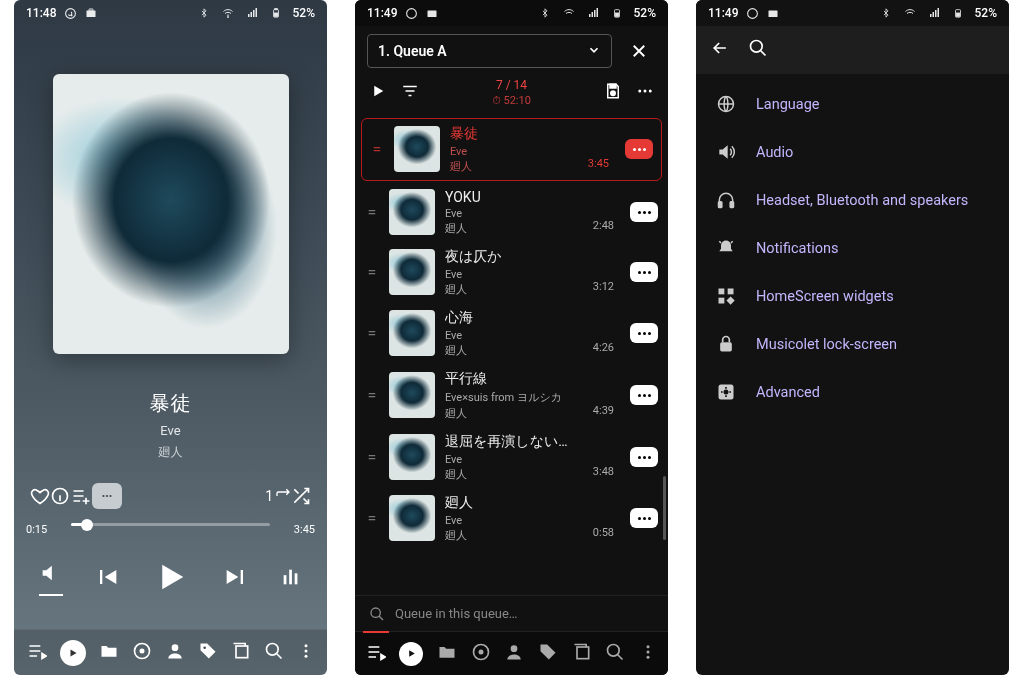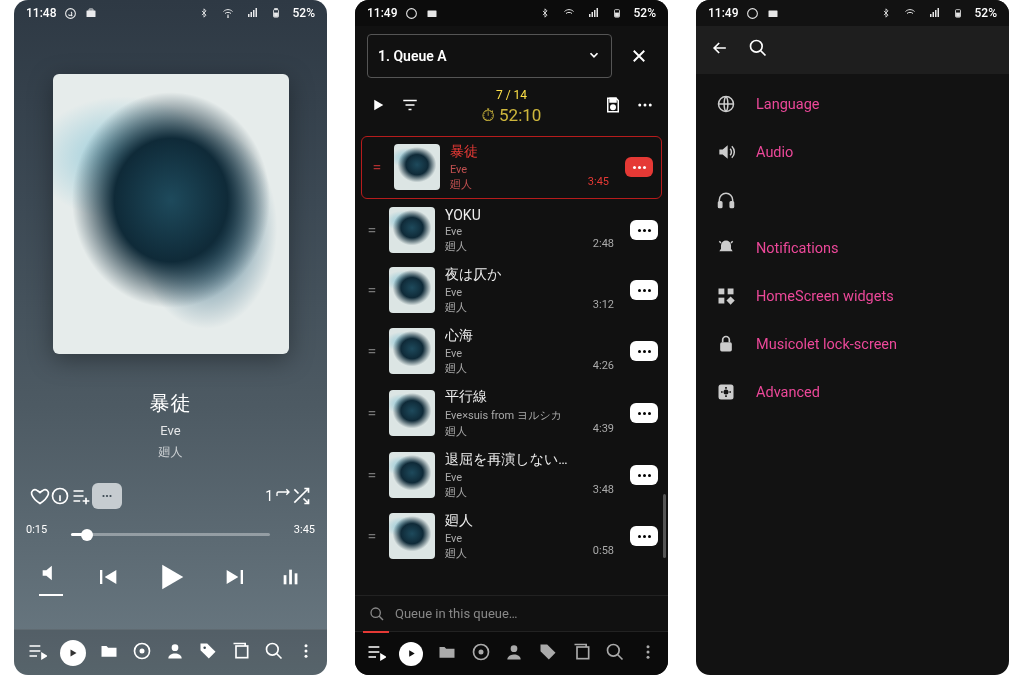--- a/index.html
+++ b/index.html
@@ -7,7 +7,7 @@
   body { display: flex; gap: 28px; padding: 0 14px; }
 
   .phone {
-    width: 313px; height: 675px; border-radius: 14px; overflow: hidden;
+    width: 313px; height: 675px; border-radius: 6px; overflow: hidden;
     display: flex; flex-direction: column; color: #fff; position: relative;
   }
 

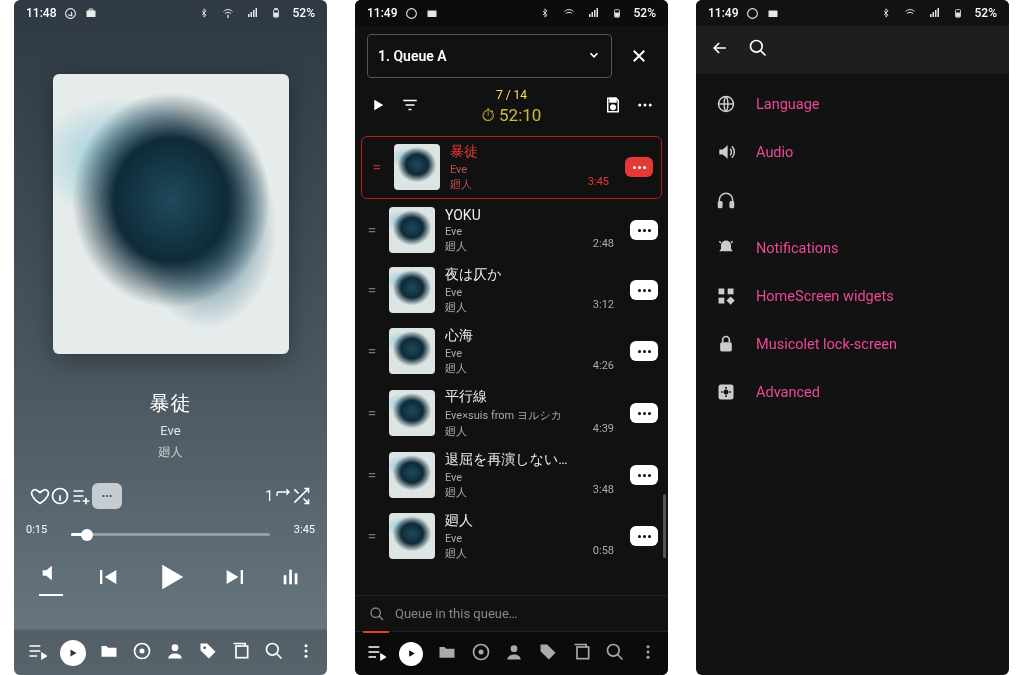--- a/index.html
+++ b/index.html
@@ -47,7 +47,7 @@
   .q { background:#111; }
   .q .statusbar { background:#0c0c0c; }
   .q .selector { display:flex; gap:10px; padding:8px 12px 6px; align-items:center; }
-  .q .dropdown { flex:1; height:44px; border:1px solid #555; border-radius:4px; display:flex; align-items:center; justify-content:space-between; padding:0 10px; font-size:14px; font-weight:600;}
+  .q .dropdown { flex:1; height:34px; border:1px solid #555; border-radius:4px; display:flex; align-items:center; justify-content:space-between; padding:0 10px; font-size:14px; font-weight:600;}
   .q .xbtn { width:34px; height:34px; display:flex; align-items:center; justify-content:center; }
   .q .qhead { display:flex; align-items:center; padding:4px 14px 8px; gap:14px; font-size:12px; }
   .q .qhead .center { flex:1; text-align:center; line-height:1.3; color:#fde047;}

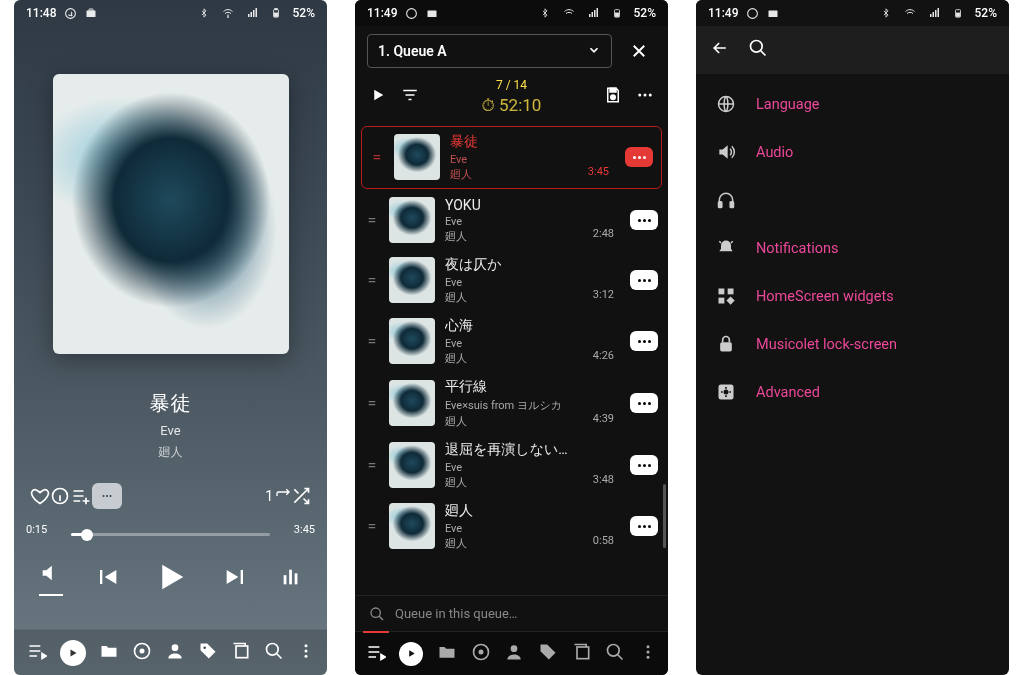--- a/index.html
+++ b/index.html
@@ -50,7 +50,7 @@
   .q .dropdown { flex:1; height:34px; border:1px solid #555; border-radius:4px; display:flex; align-items:center; justify-content:space-between; padding:0 10px; font-size:14px; font-weight:600;}
   .q .xbtn { width:34px; height:34px; display:flex; align-items:center; justify-content:center; }
   .q .qhead { display:flex; align-items:center; padding:4px 14px 8px; gap:14px; font-size:12px; }
-  .q .qhead .center { flex:1; text-align:center; line-height:1.3; color:#fde047;}
+  .q .qhead .center { flex:1; text-align:center; line-height:1.3; color:#ef4444;}
   .q .list { flex:1; overflow:hidden; position:relative; }
   .q .scrollind { position:absolute; right:2px; top:360px; width:3px; height:64px; background:#555; border-radius:2px;}
   .q .item { display:flex; align-items:center; padding:6px 10px 6px 10px; gap:10px; position:relative; }

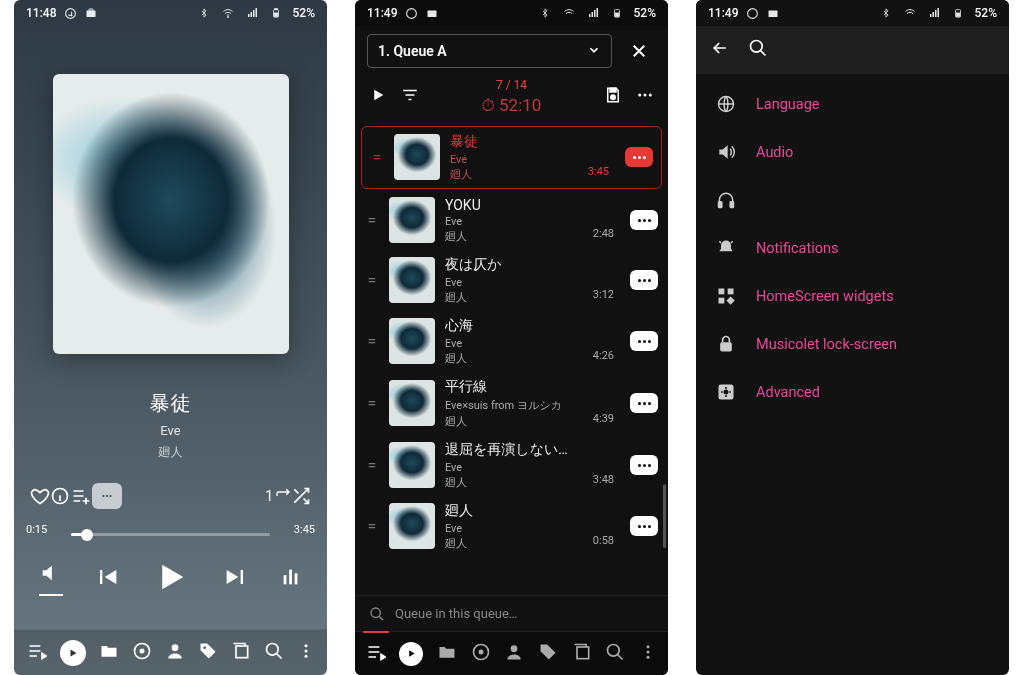--- a/index.html
+++ b/index.html
@@ -325,7 +325,7 @@
         </svg></span>
     <div class="center">
       <div>7 / 14</div>
-      <div style="font-size:17px;opacity:.8">⏱ <span>52:10</span></div>
+      <div style="font-size:11px;opacity:.8">⏱ <span>52:10</span></div>
     </div>
     <span><svg width="18" height="18" viewBox="0 0 24 24" fill="none" stroke="#fff" stroke-width="2">
           <path d="M5 3h11l3 3v15H5z"></path>

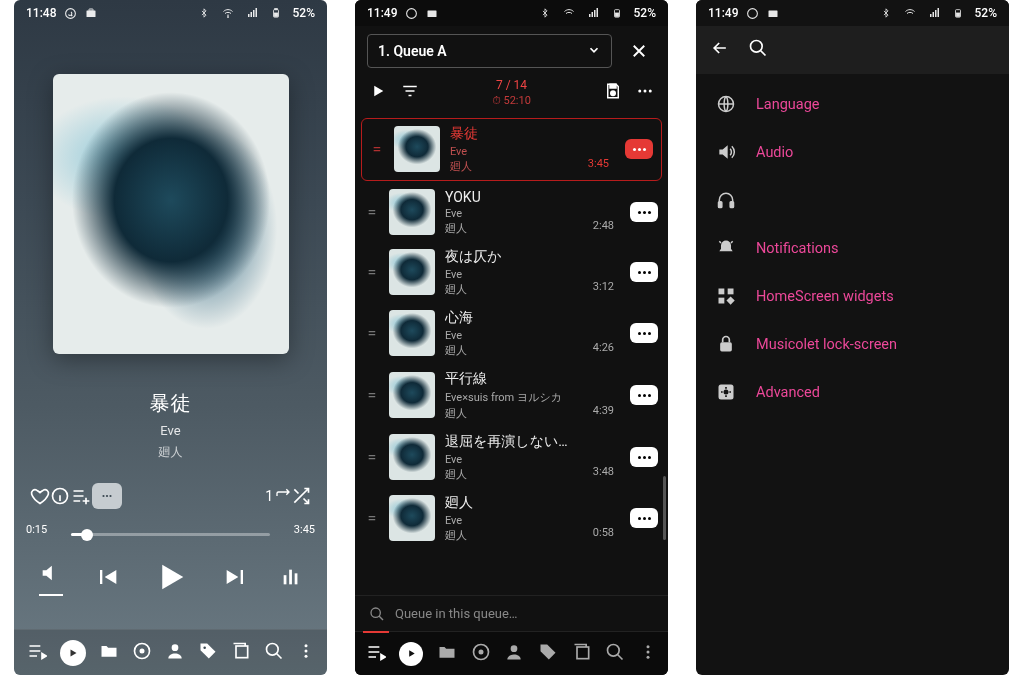--- a/index.html
+++ b/index.html
@@ -84,7 +84,7 @@
   .s .appbar .title { font-size:19px; font-weight:400; flex:1;}
   .s .list2 { padding:6px 0; }
   .s .row2 { display:flex; align-items:center; gap:20px; padding:14px 20px; }
-  .s .row2 .lbl { font-size:14.5px; color:#ec4899; }
+  .s .row2 .lbl { font-size:14.5px; color:#c4b5fd; }
   .s .row2 svg { color:#ccc; flex-shrink:0;}
 
   .ic { display:inline-flex; }

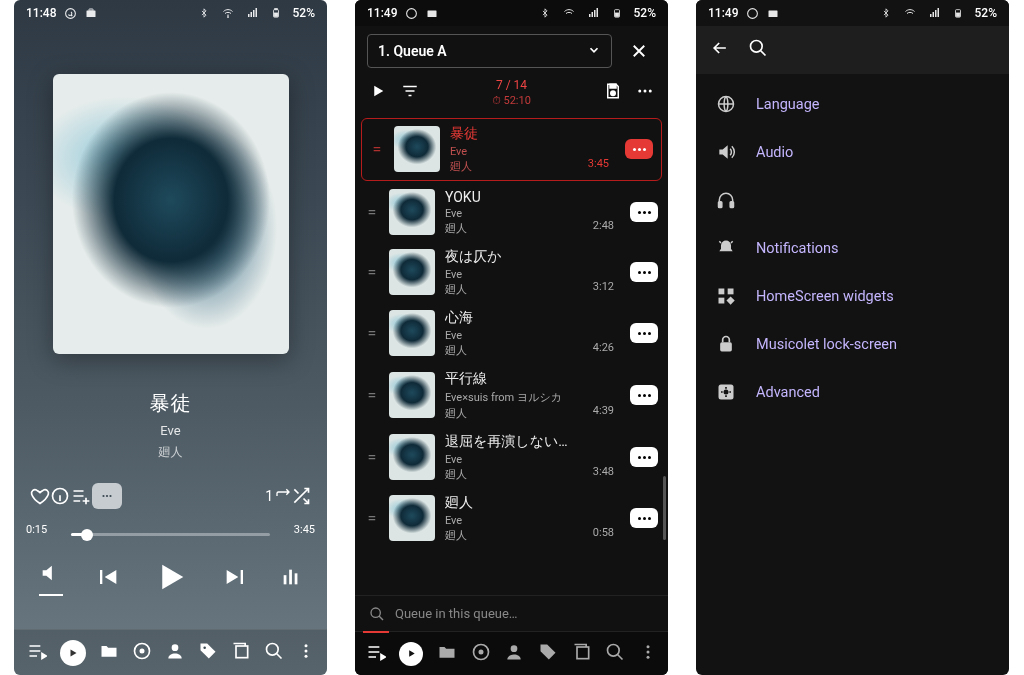--- a/index.html
+++ b/index.html
@@ -578,6 +578,7 @@
             <rect x="17" y="14" width="4" height="7" rx="1" fill="currentColor"></rect>
           </svg>
         </span>
+                 <span class="lbl">Headset, Bluetooth and speakers</span>
       </div>
       <div class="row2">
         <span class="ic">

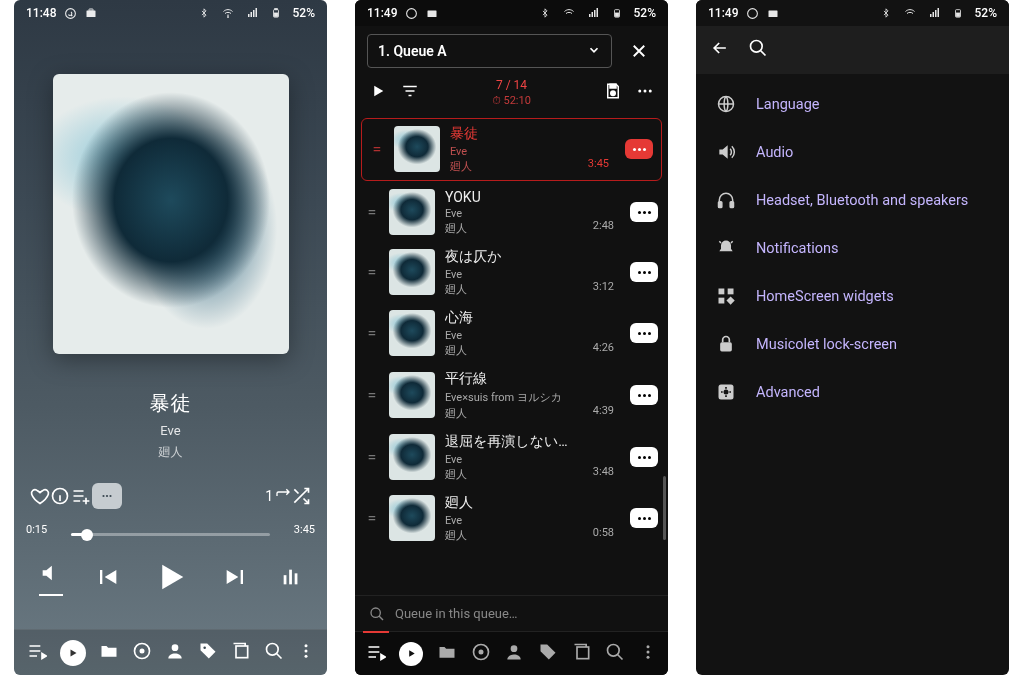--- a/index.html
+++ b/index.html
@@ -33,7 +33,7 @@
   .np .row-icons { display:flex; justify-content:space-between; align-items:center; padding:0 16px; margin-top:22px; }
   .np .row-icons .chip { width:30px; height:26px; border-radius:6px; background:#c6ccd0; display:flex; align-items:center; justify-content:center; }
   .np .row-icons .chip svg { color:#3a4750; }
-  .np .seek { display:flex; align-items:flex-end; gap:24px; padding:0 12px; margin-top:14px; font-size:11px; }
+  .np .seek { display:flex; align-items:flex-start; gap:24px; padding:0 12px; margin-top:14px; font-size:11px; }
   .np .seek .track { flex:1; height:3px; background:rgba(255,255,255,.35); border-radius:2px; position:relative; }
   .np .seek .fill { position:absolute; left:0; top:0; bottom:0; width:8%; background:#fff; border-radius:2px; }
   .np .seek .thumb { position:absolute; left:8%; top:50%; width:12px; height:12px; border-radius:50%; background:#fff; transform:translate(-50%,-50%); }

